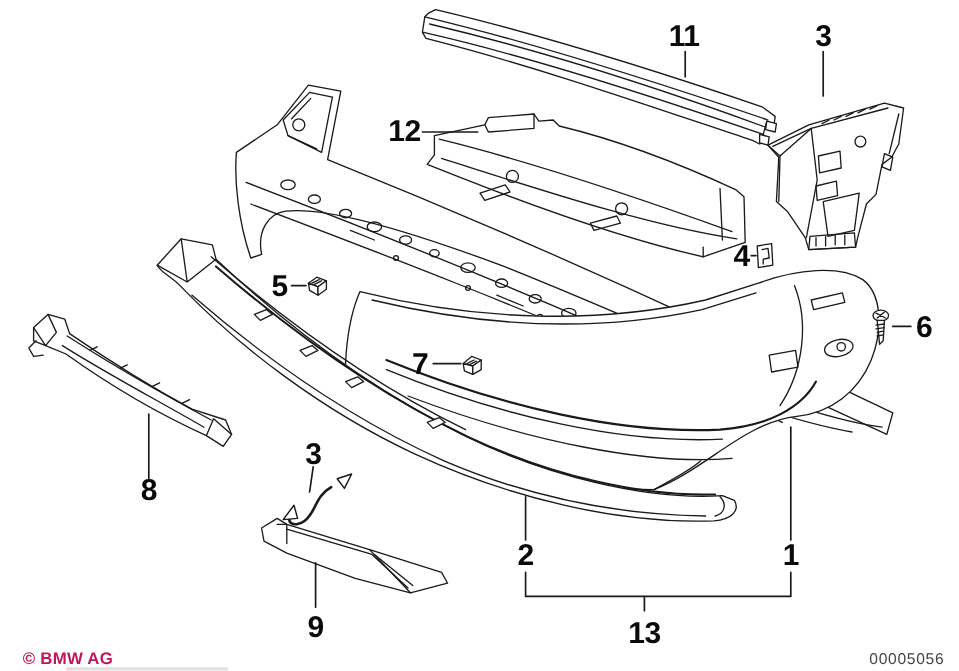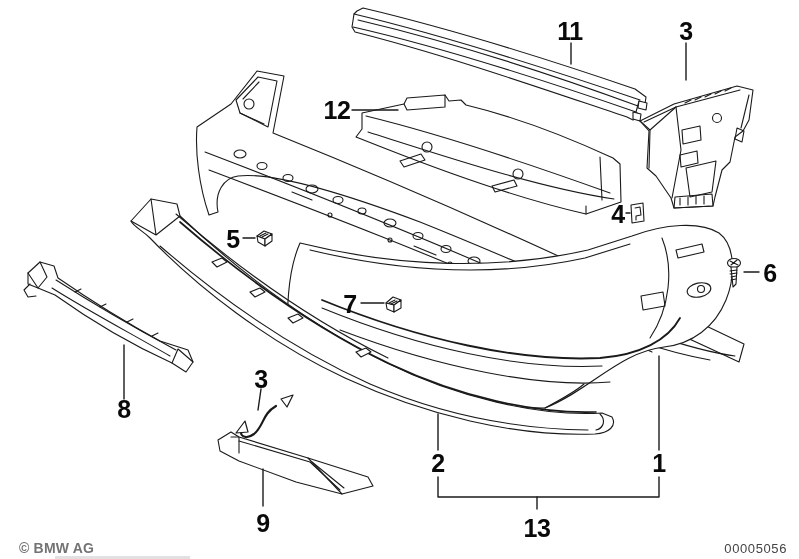--- a/index.html
+++ b/index.html
@@ -20,7 +20,7 @@
   }
   #copyright{
     position:absolute;left:19px;top:540px;
-    font-size:14px;font-weight:700;color:#737373;letter-spacing:0.2px;
+    font-size:14px;font-weight:700;color:#be185d;letter-spacing:0.2px;
   }
   #plate-number{
     position:absolute;right:12px;top:541px;

